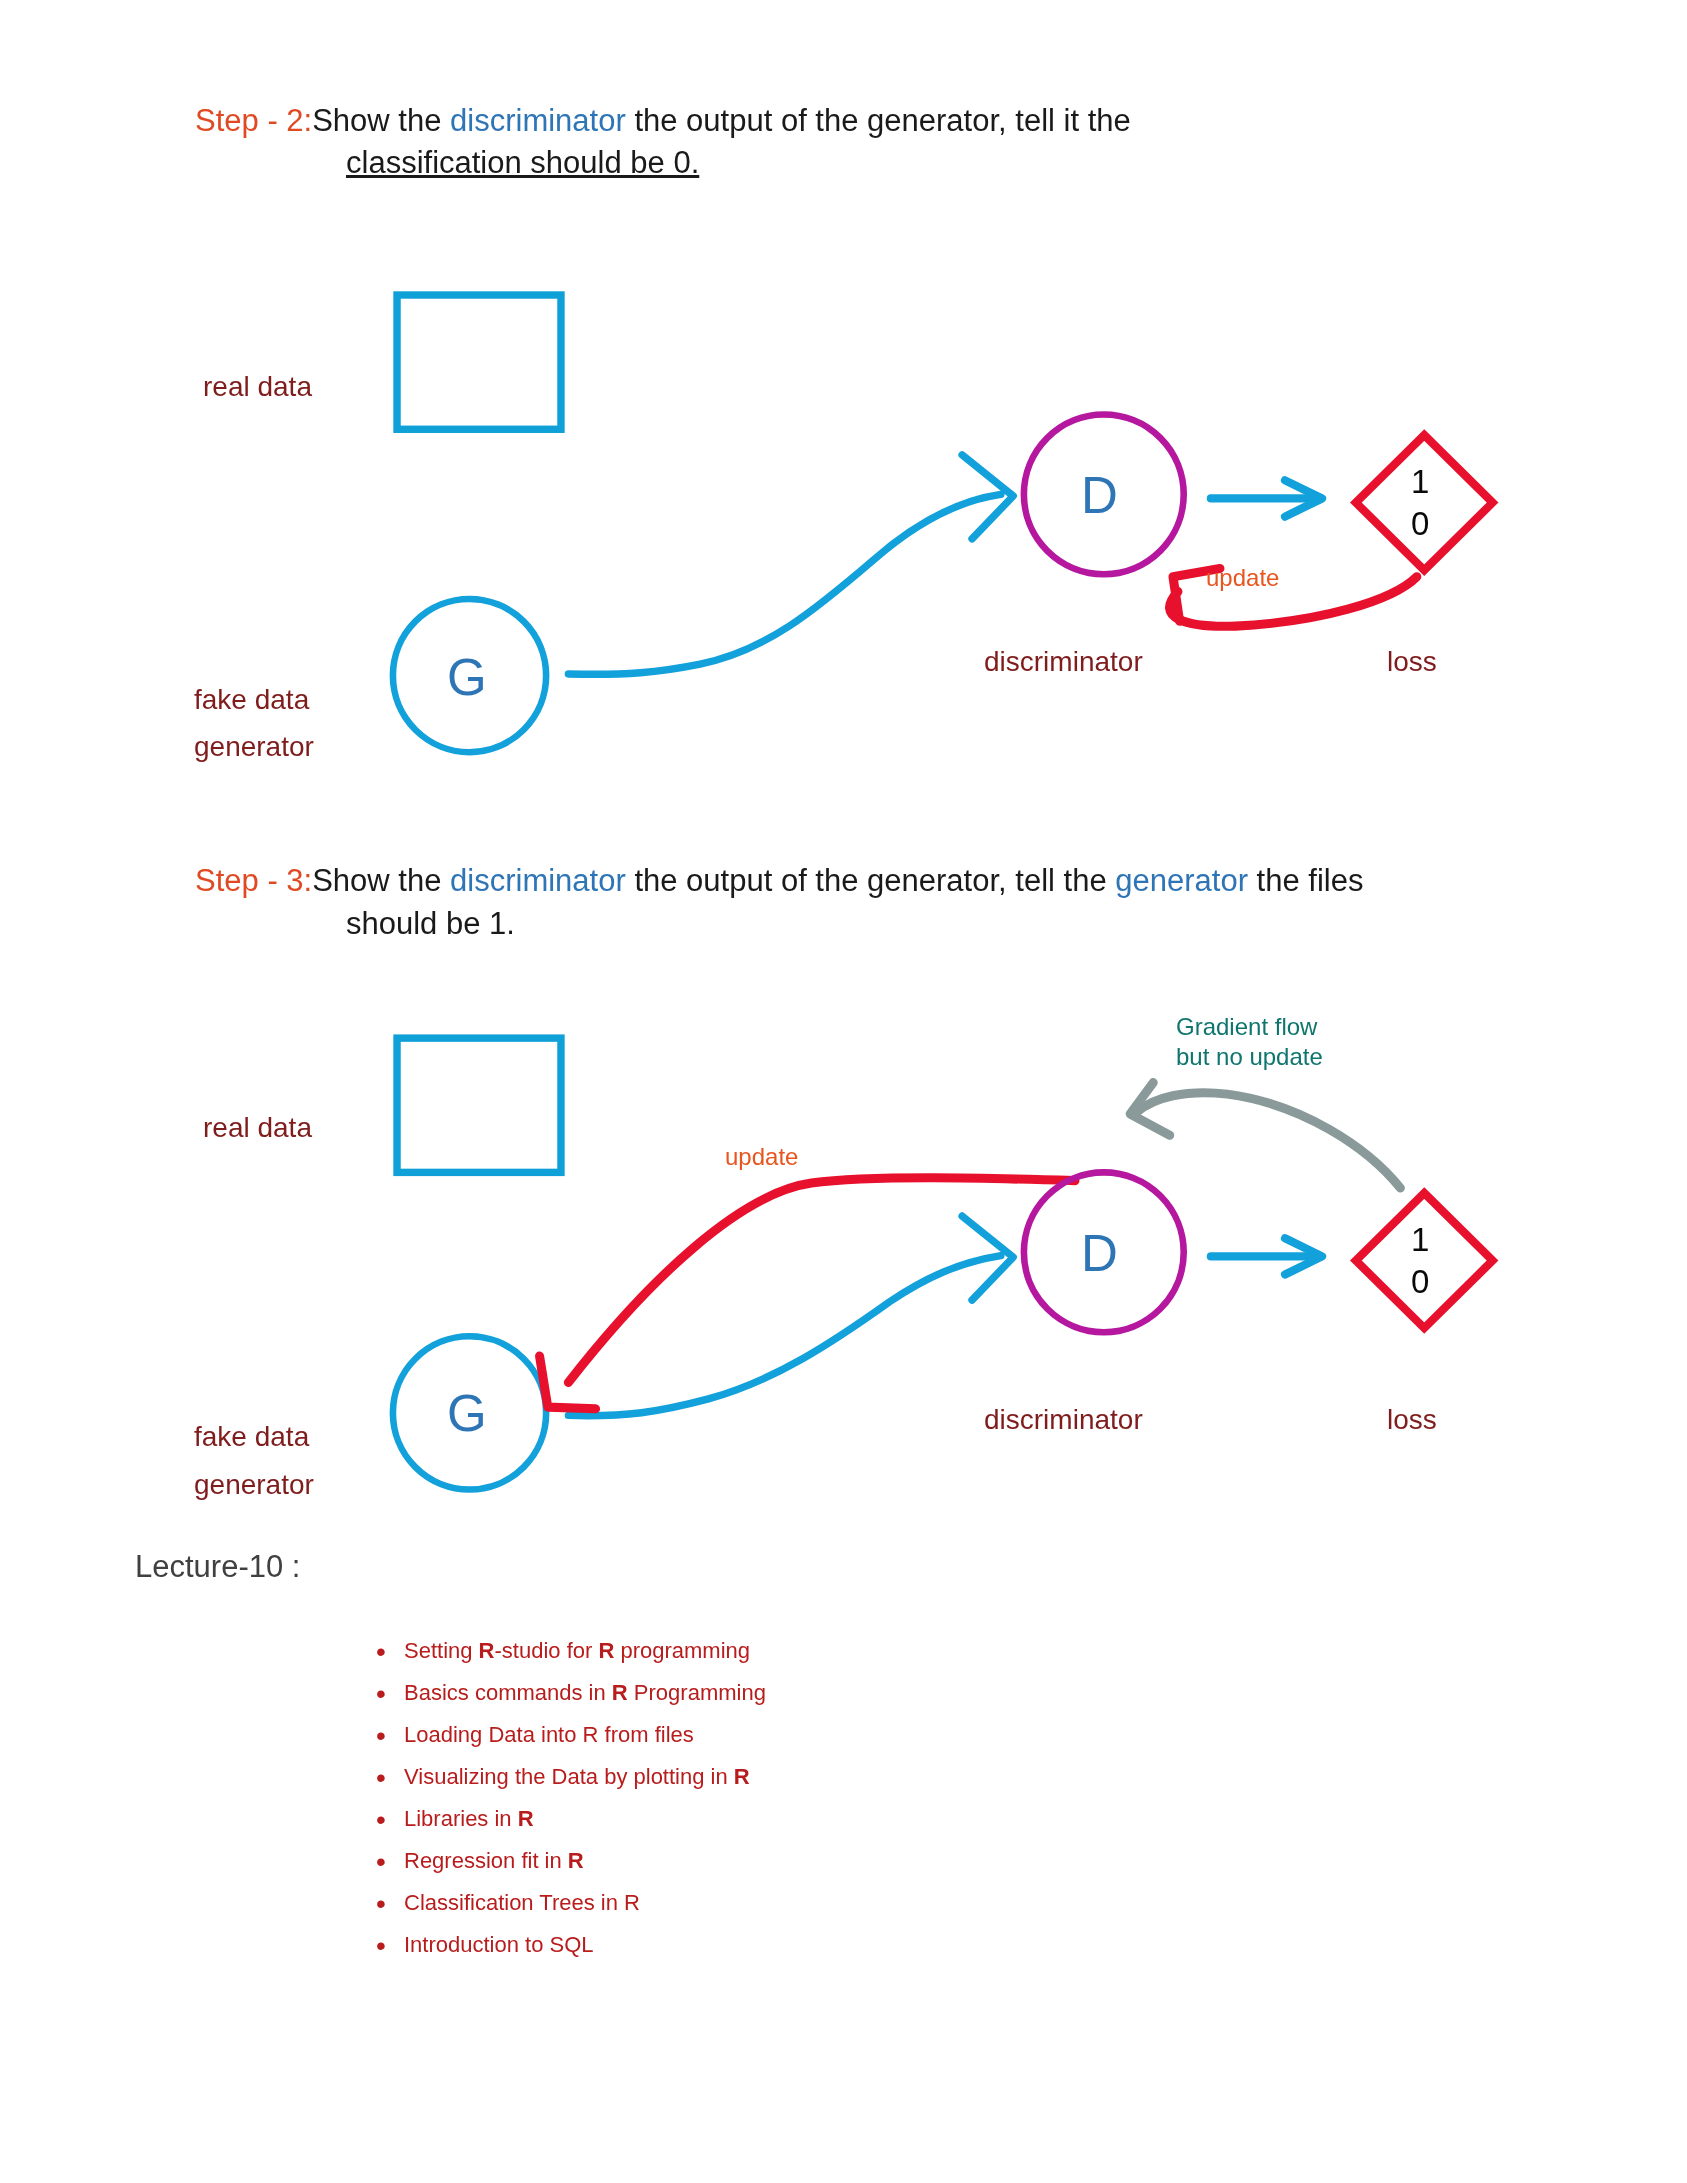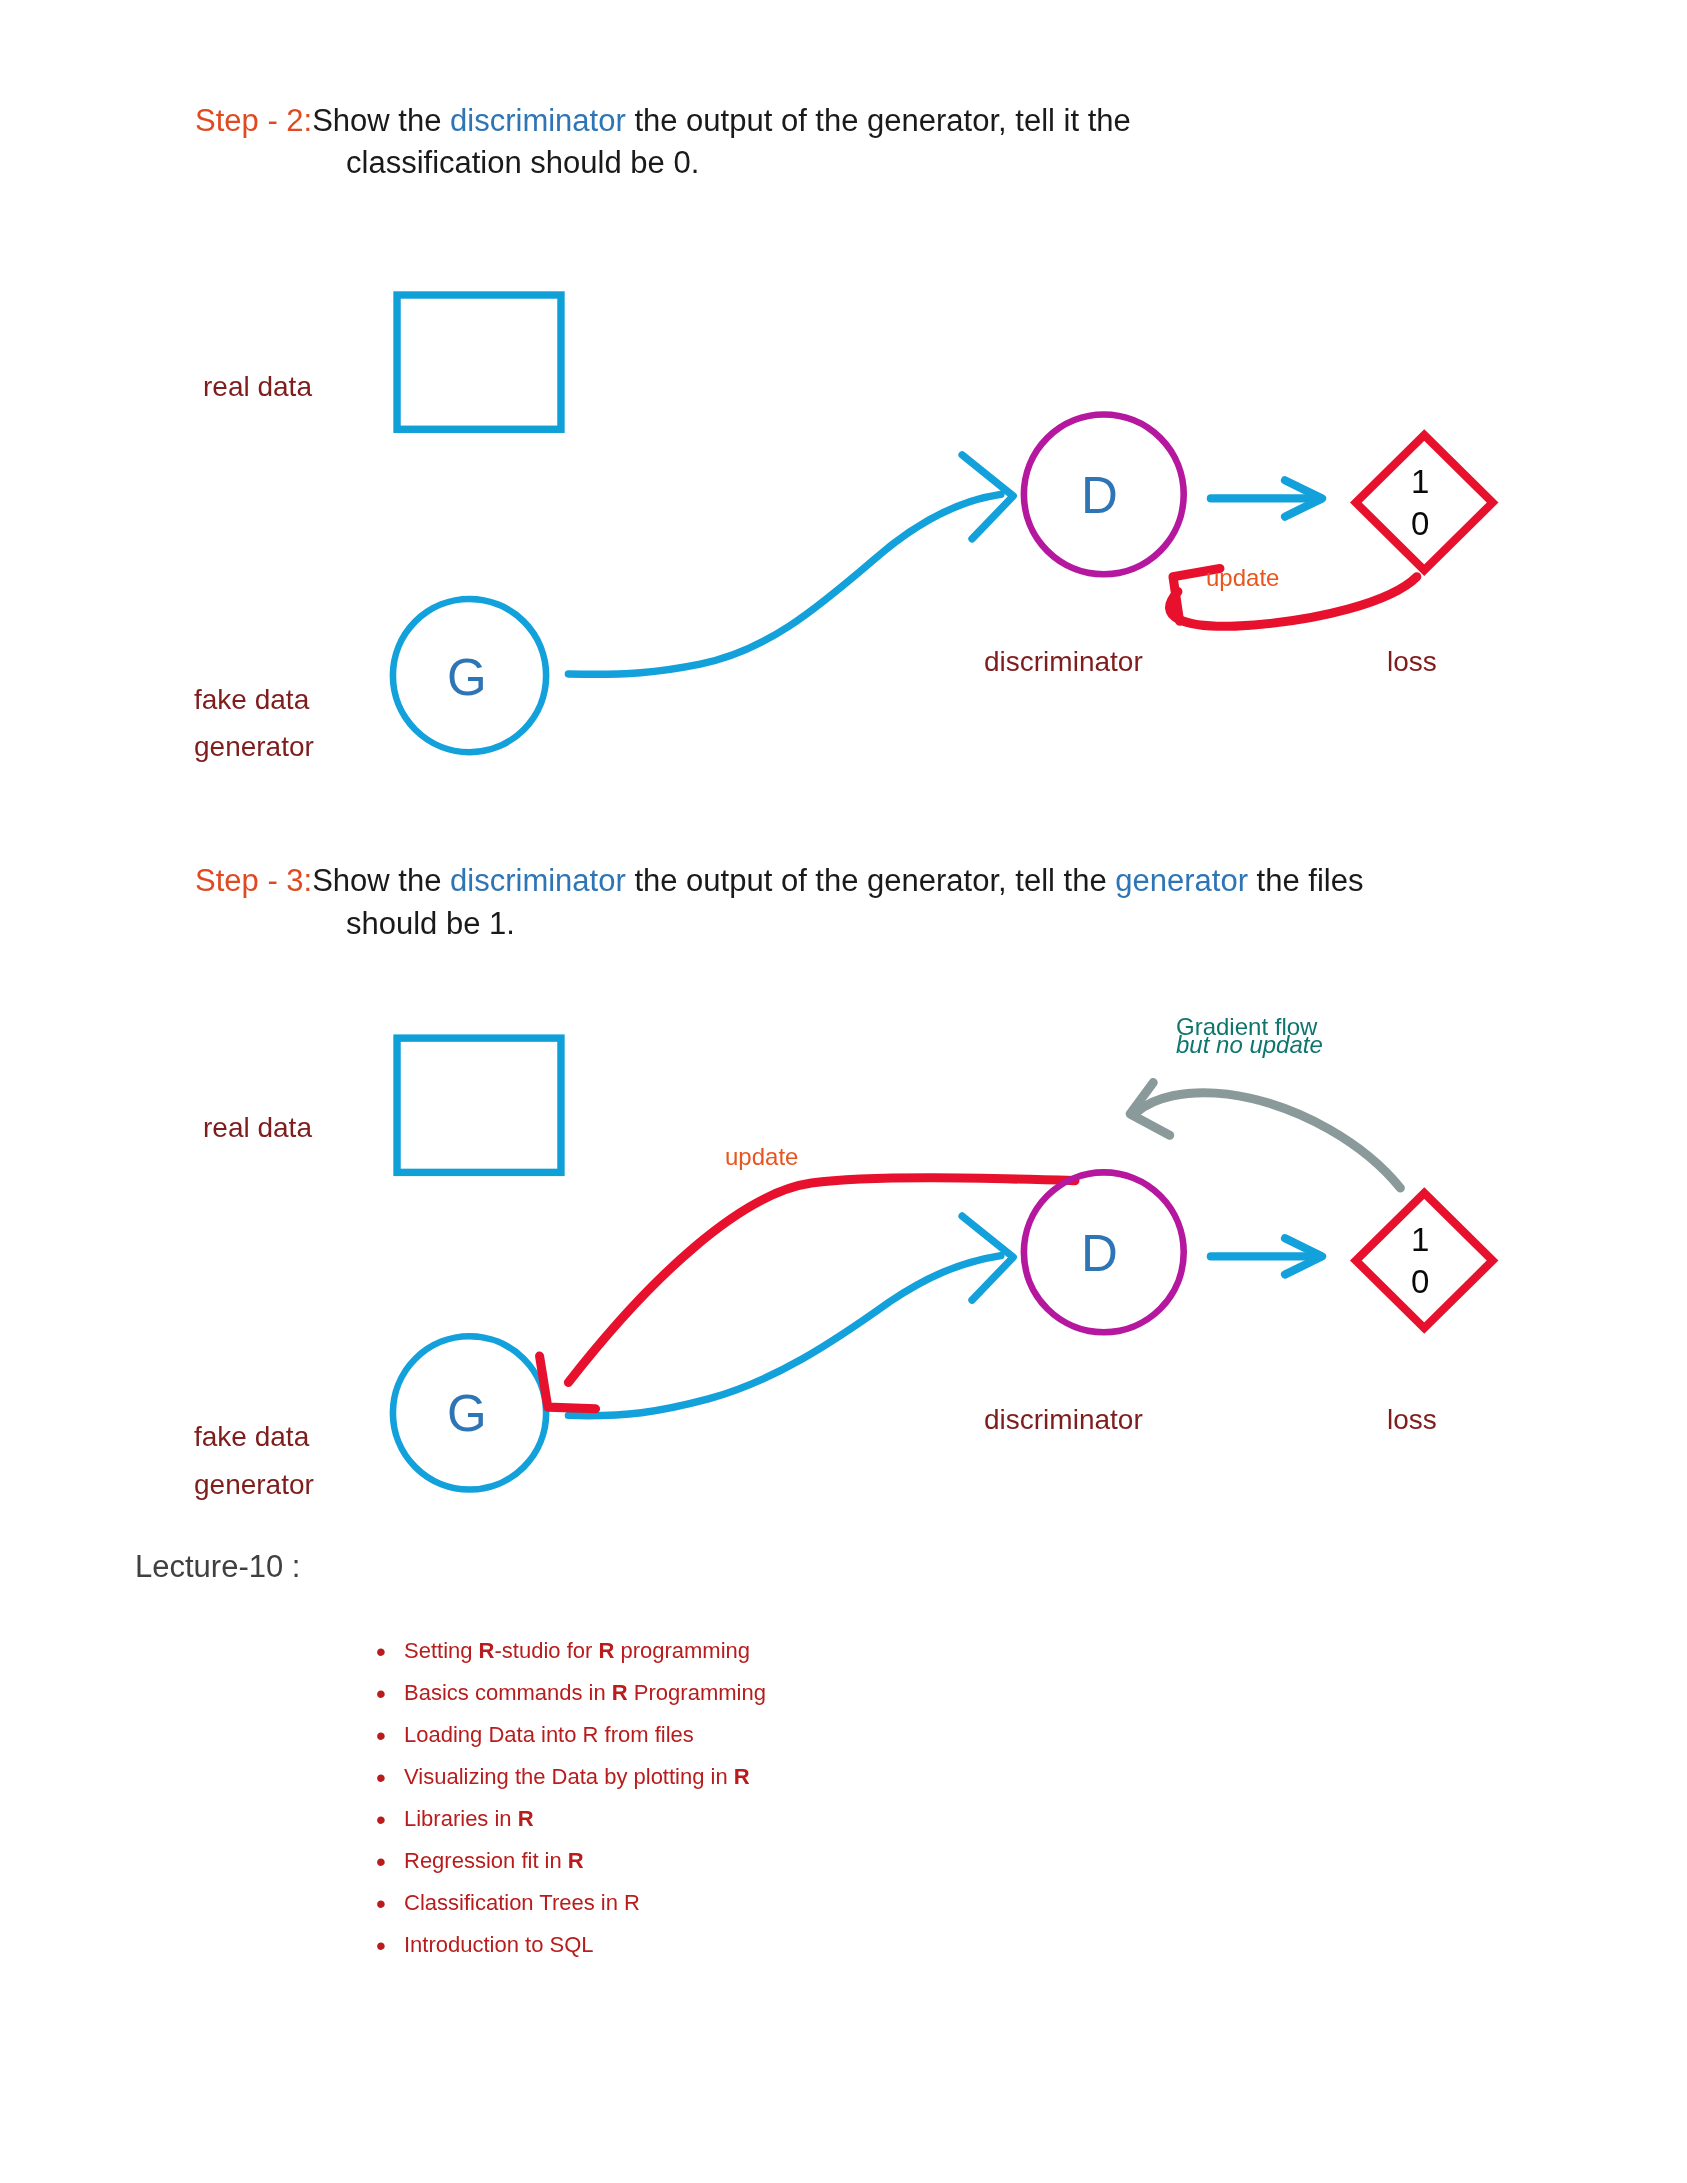--- a/index.html
+++ b/index.html
@@ -124,7 +124,7 @@
 <div class="step-heading" style="left:195px; top:101px;">
   <span class="step-label">Step - 2:</span><span>Show the </span><span class="kw-blue">discriminator</span><span> the output of the generator, tell it the</span>
 </div>
-<div class="step-line2" style="left:346px; top:143px;">classification should be 0.</div>
+<div class="step-line2" style="left:346px; top:143px;text-decoration:underline;">classification should be 0.</div>
 
 <div class="diagram" id="diagram-1" style="top:0px; height:791px;">
   <svg width="1687" height="791" viewBox="0 0 2048 960" xmlns="http://www.w3.org/2000/svg">

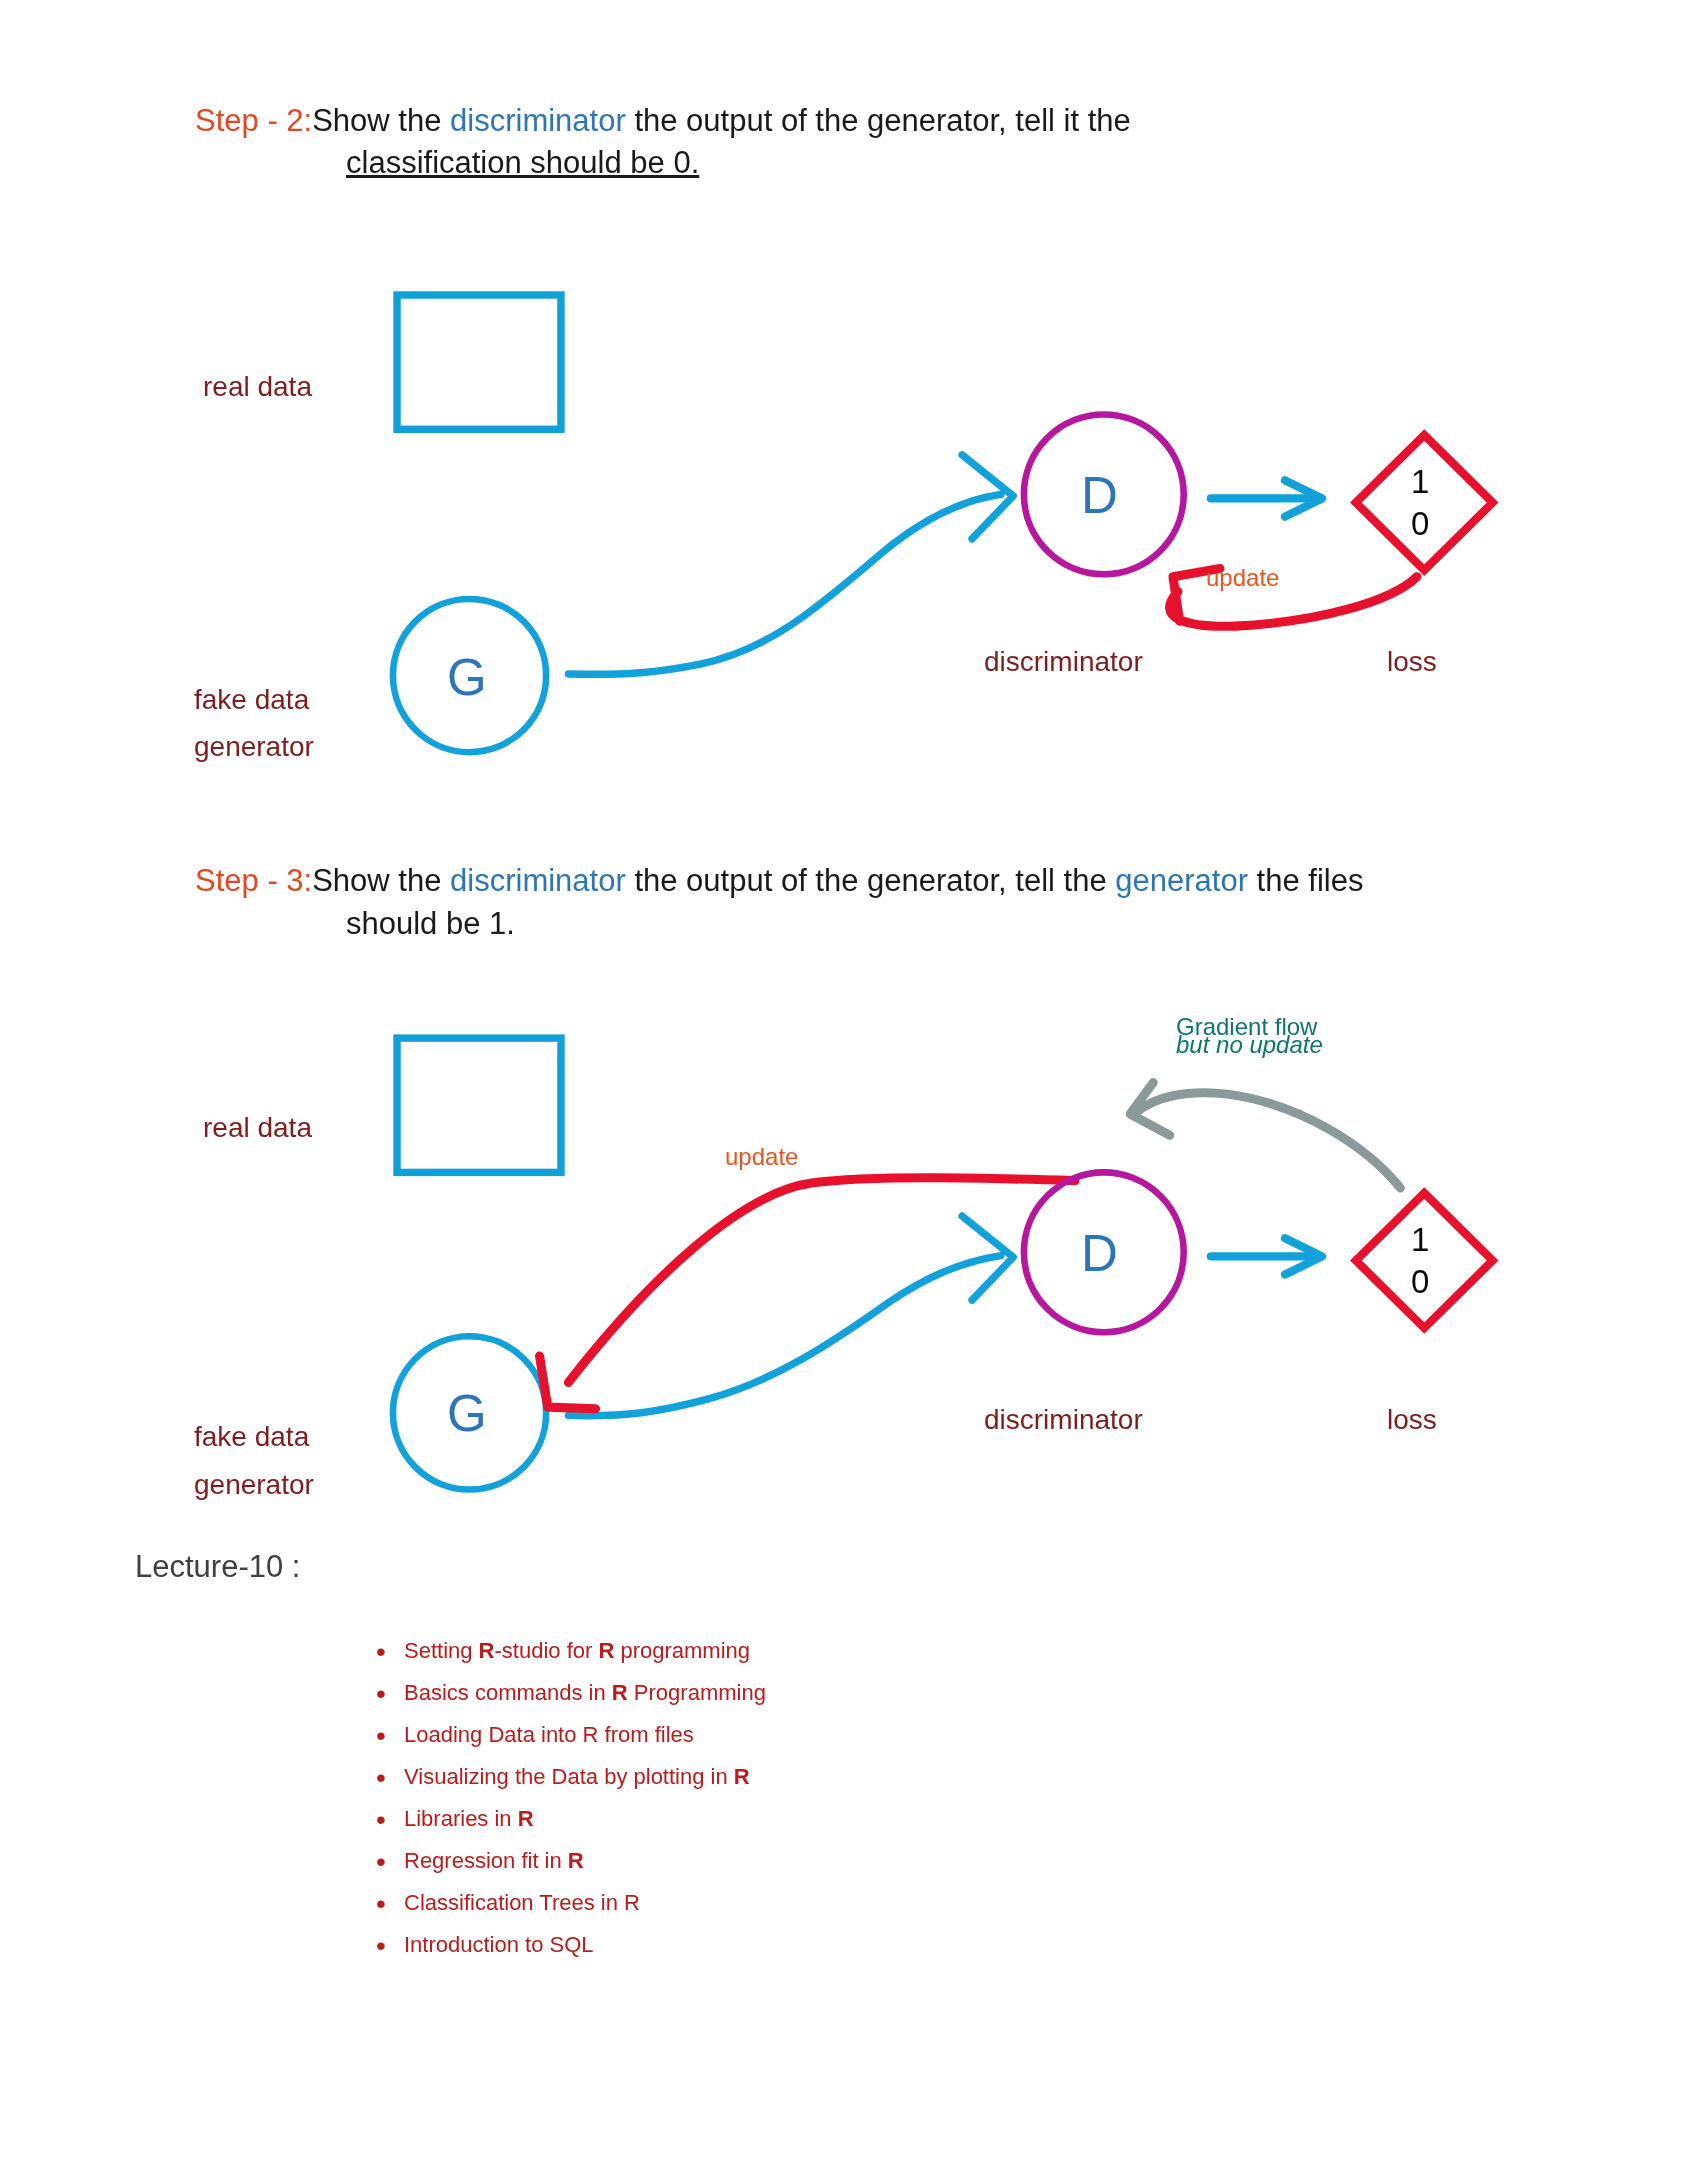--- a/index.html
+++ b/index.html
@@ -200,7 +200,7 @@
   <div class="diamond-digit" style="left:1411px; top:291px;">0</div>
   <div class="lbl-orange" style="left:725px; top:171px;">update</div>
   <div class="lbl-gray" style="left:1176px; top:40px;">Gradient flow</div>
-  <div class="lbl-gray" style="left:1176px; top:58px;font-style:italic;">but no update</div>
+  <div class="lbl-gray" style="left:1176px; top:70px;">but no update</div>
   <div class="lbl-green" style="left:984px; top:391px;">discriminator</div>
   <div class="lbl-green" style="left:1387px; top:391px;">loss</div>
 </div>

